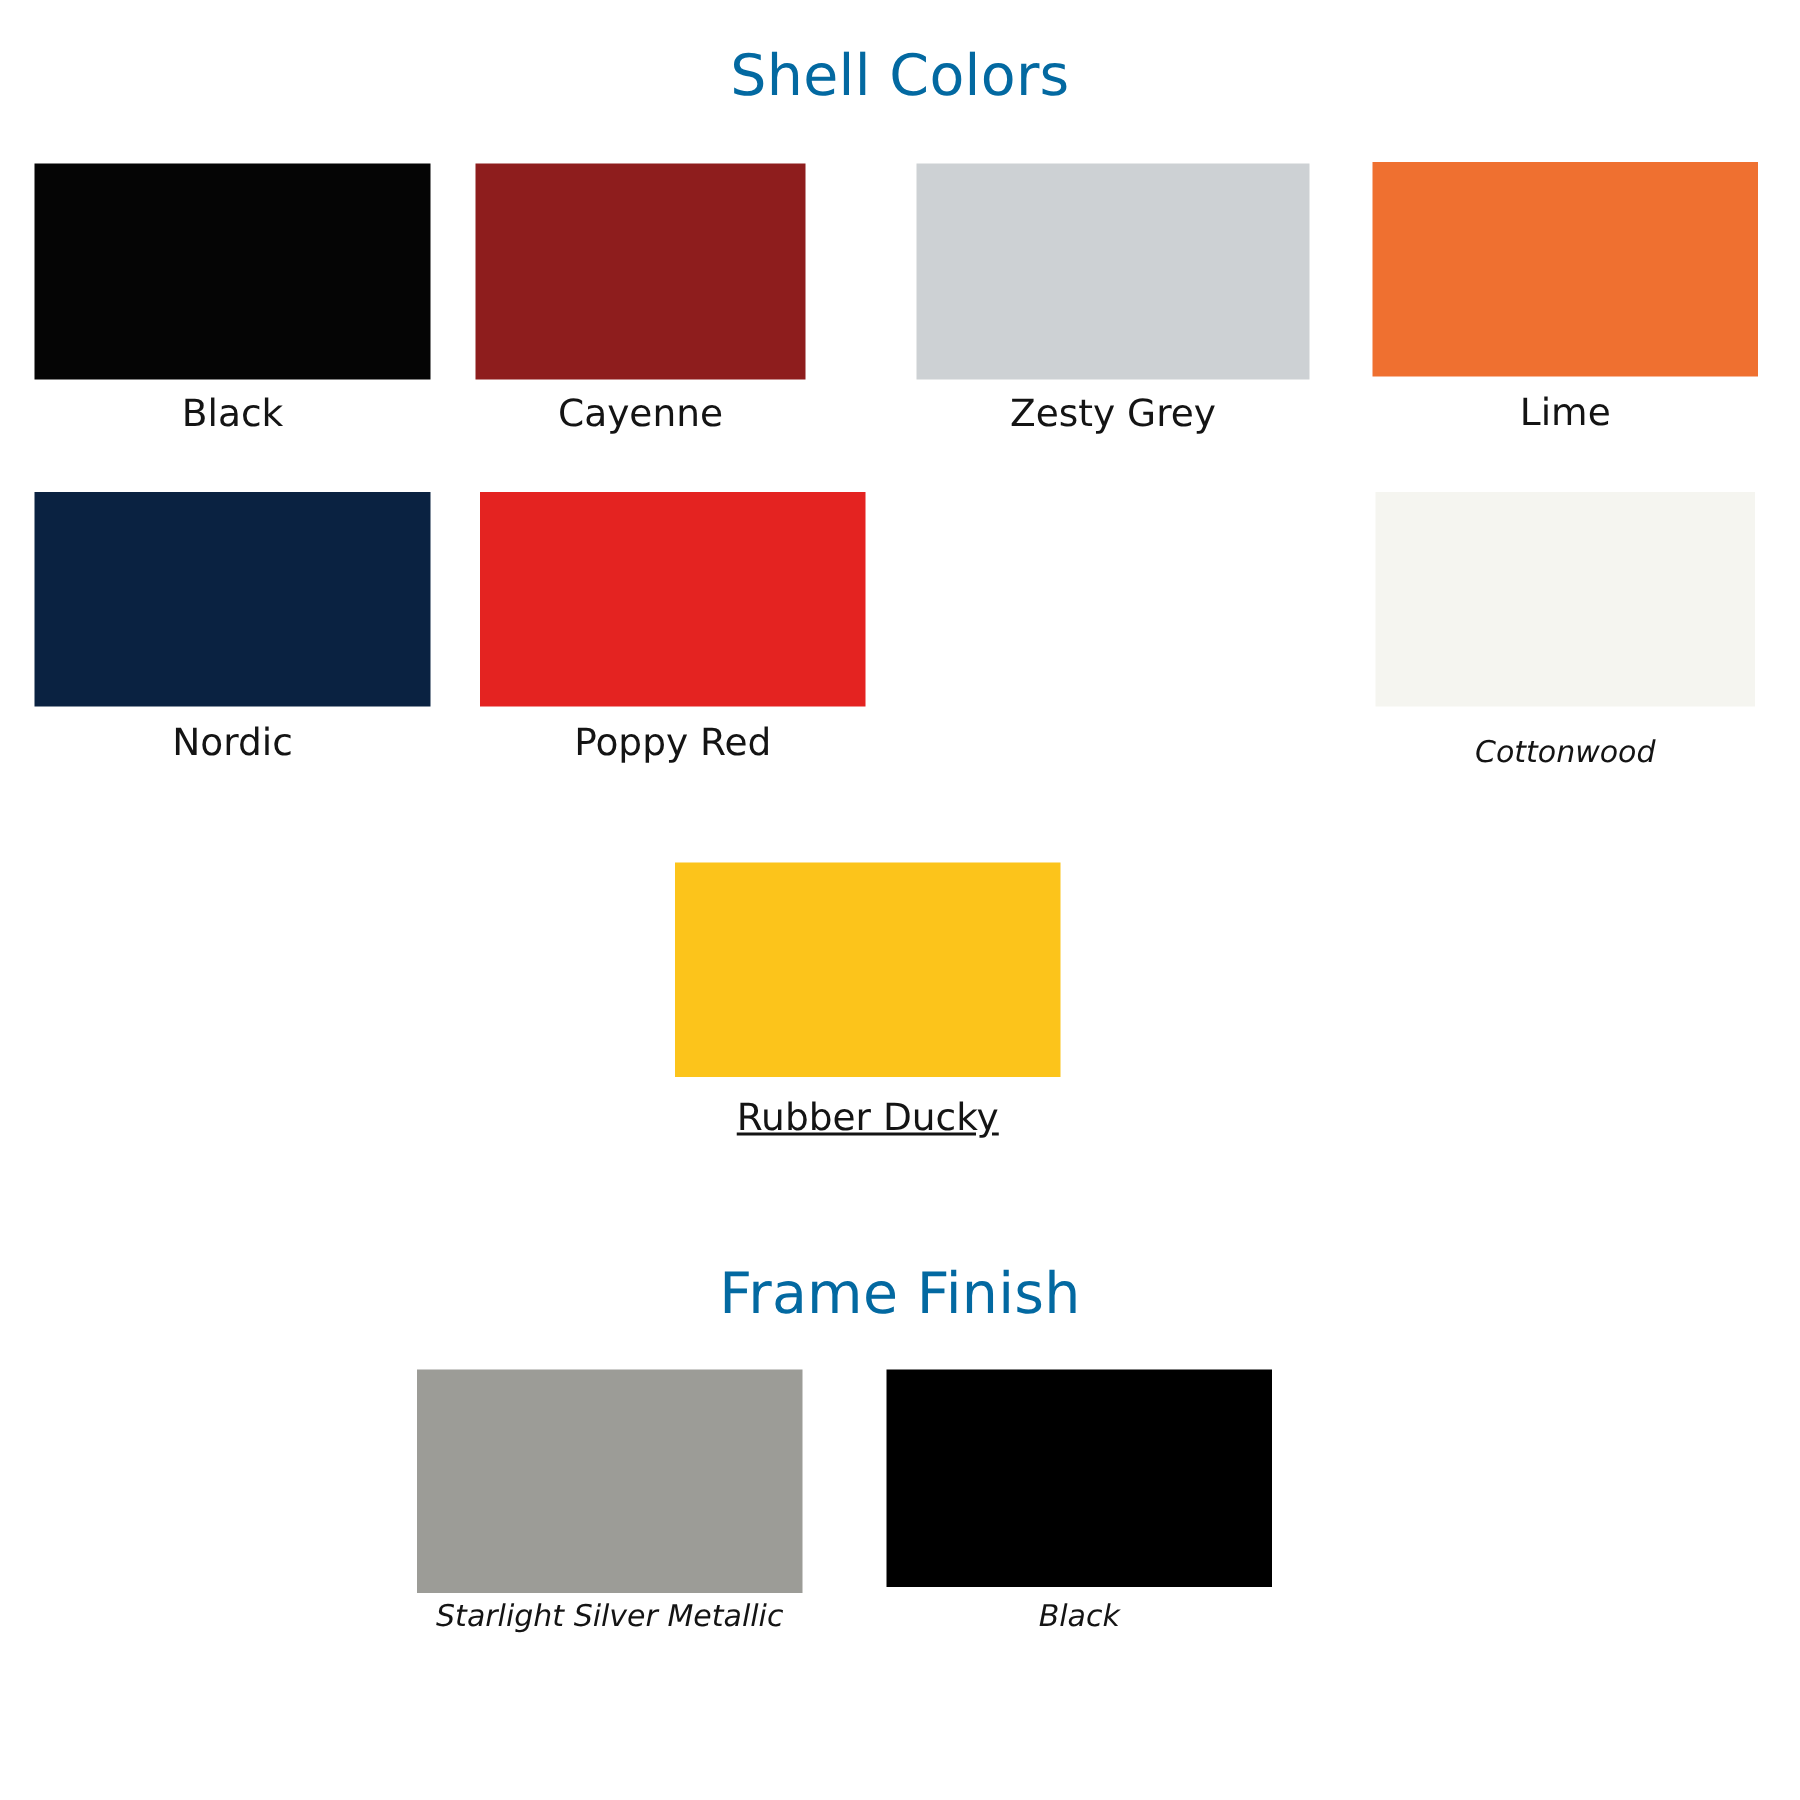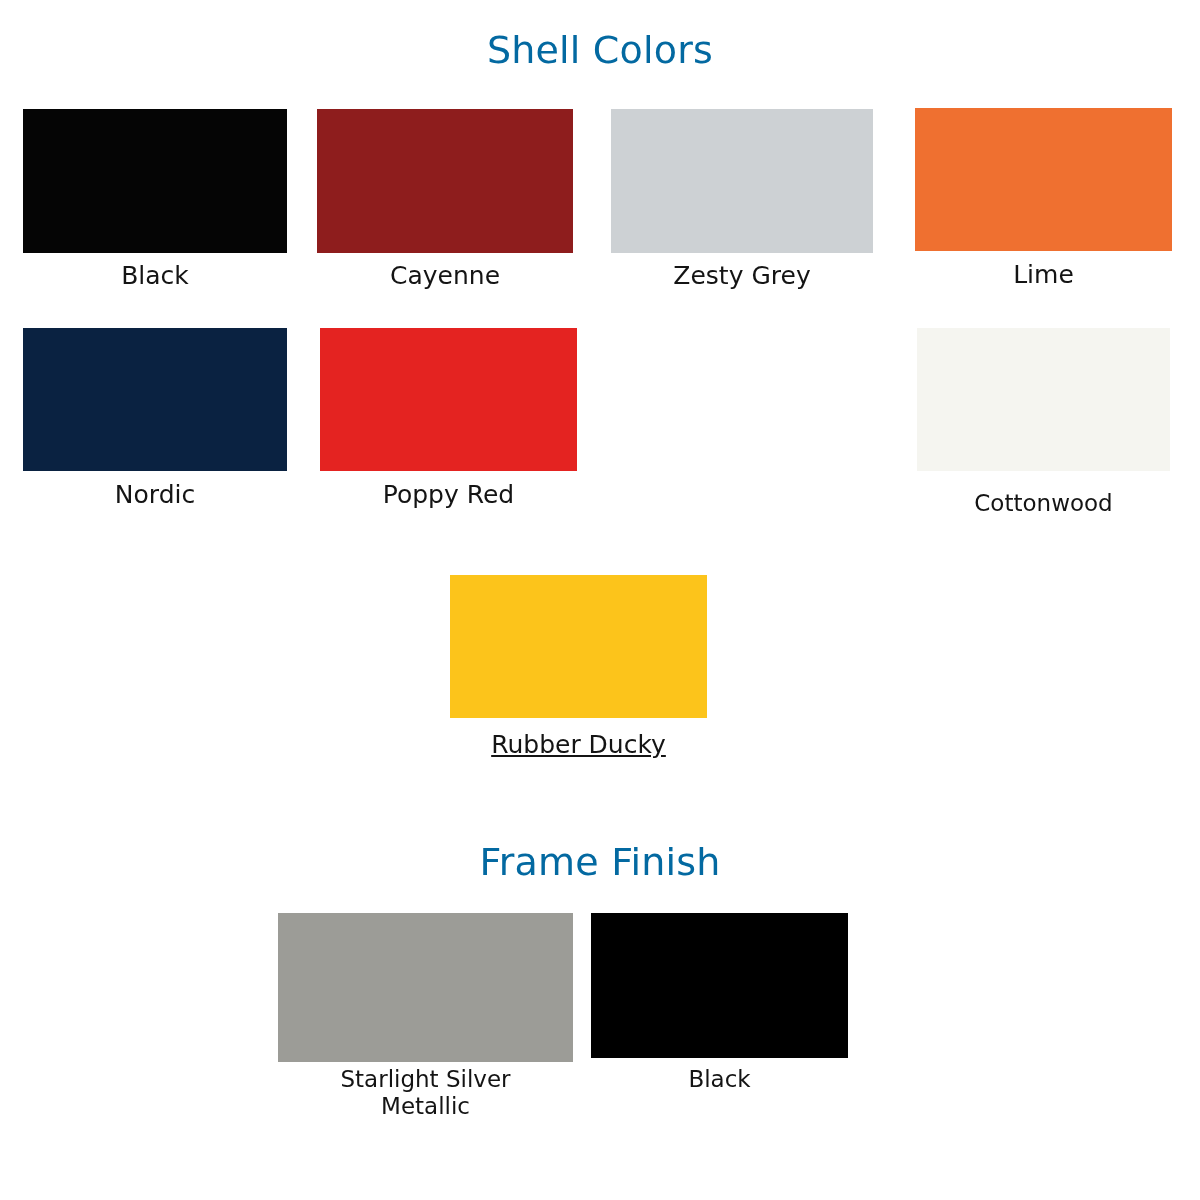--- a/index.html
+++ b/index.html
@@ -77,7 +77,7 @@
     <div class="swatch-label" style="top:152px;">Black</div>
   </div>
 
-  <div class="swatch-cell" style="left:317px; top:109px; width:256px; height:144px;">
+  <div class="swatch-cell" style="left:317px; top:109px; width:220px; height:144px;">
     <span class="swatch-chip" style="background:#8E1D1D;"></span>
     <div class="swatch-label" style="top:152px;">Cayenne</div>
   </div>

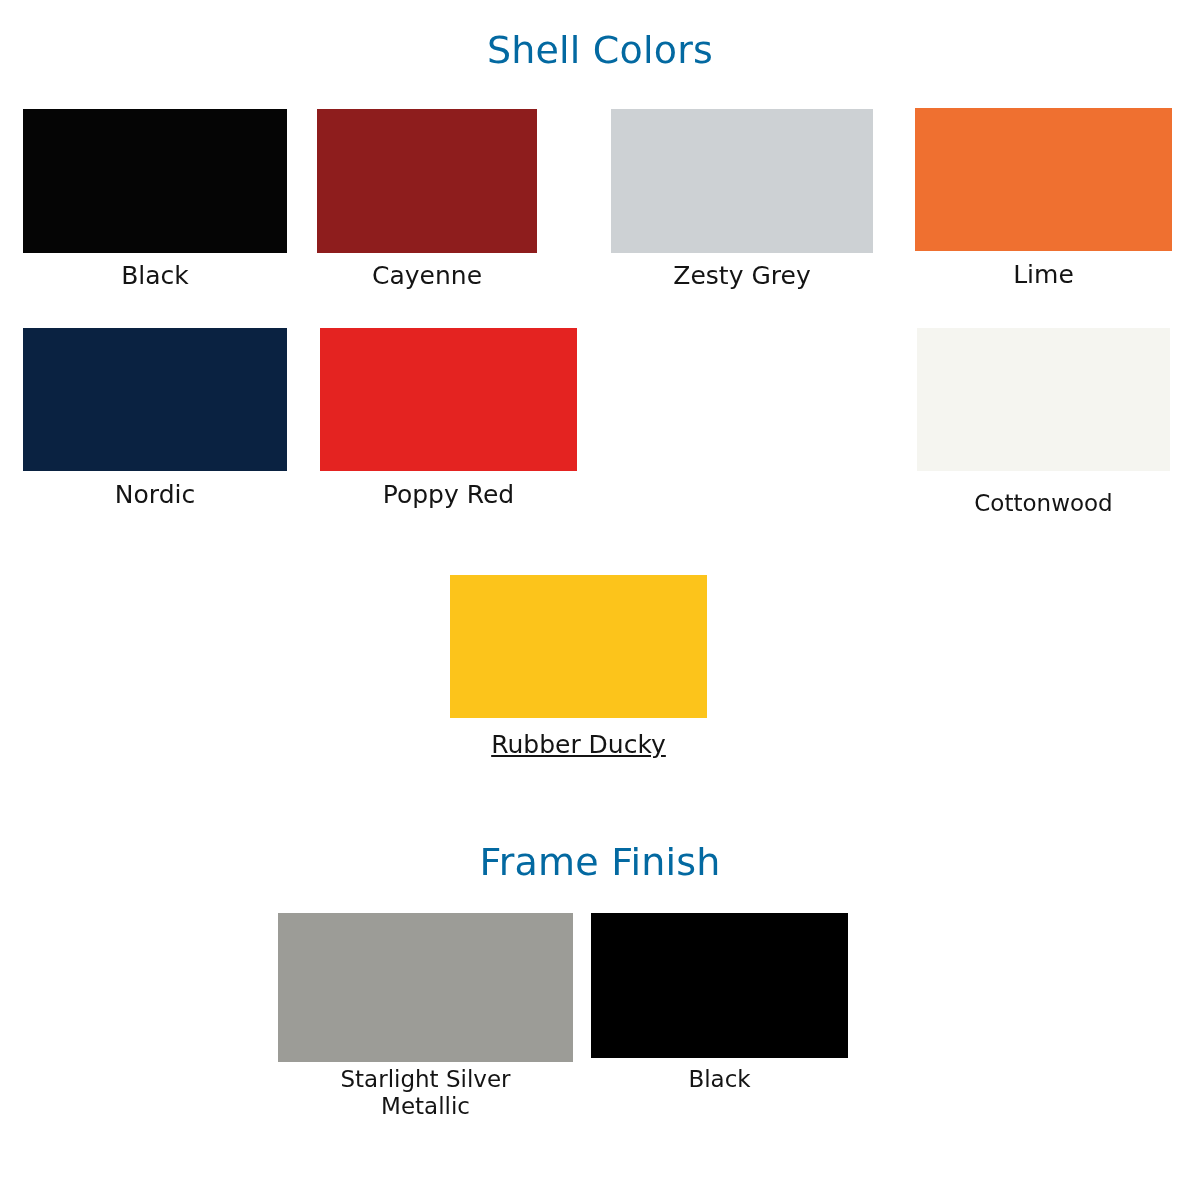--- a/index.html
+++ b/index.html
@@ -62,7 +62,7 @@
     white-space: nowrap;
     line-height: 1.18;
   }
-  .swatch-label.small { font-size: 23px; }
+  .swatch-label.small { font-size: 20px; font-style: italic; }
   .swatch-label.wrap  { white-space: normal; width: 260px; }
 </style>
 </head>

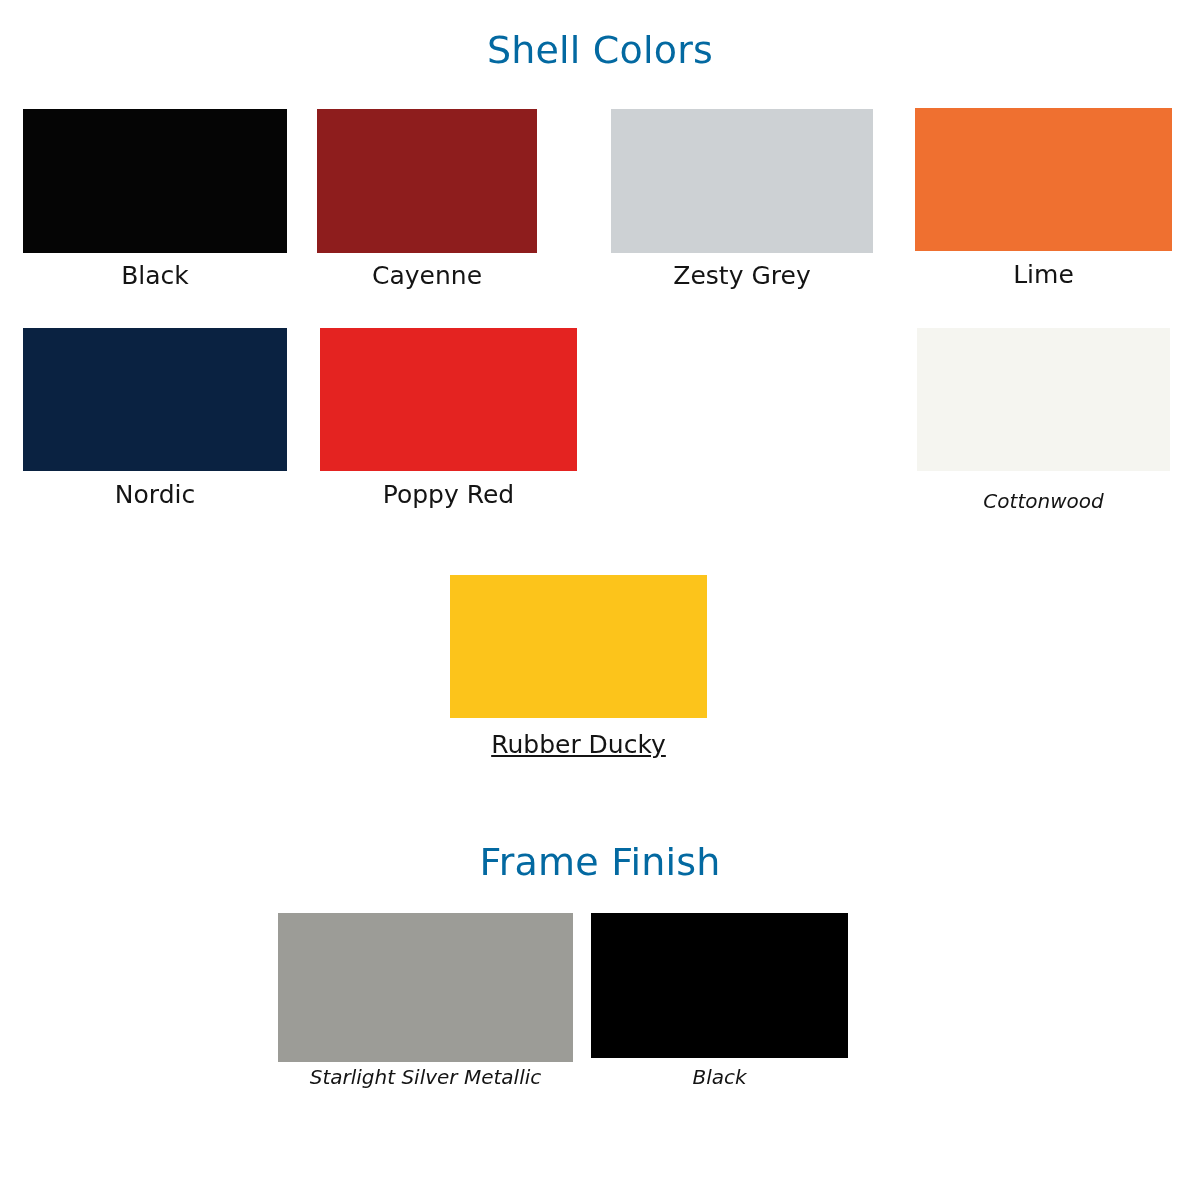--- a/index.html
+++ b/index.html
@@ -115,7 +115,7 @@
 
   <div class="section-title frame">Frame Finish</div>
 
-  <div class="swatch-cell" style="left:278px; top:913px; width:295px; height:149px;border-radius:13px;">
+  <div class="swatch-cell" style="left:278px; top:913px; width:257px; height:149px;border-radius:13px;">
     <span class="swatch-chip" style="background:#9C9C97;"></span>
     <div class="swatch-label small wrap" style="top:153px;">Starlight Silver Metallic</div>
   </div>

